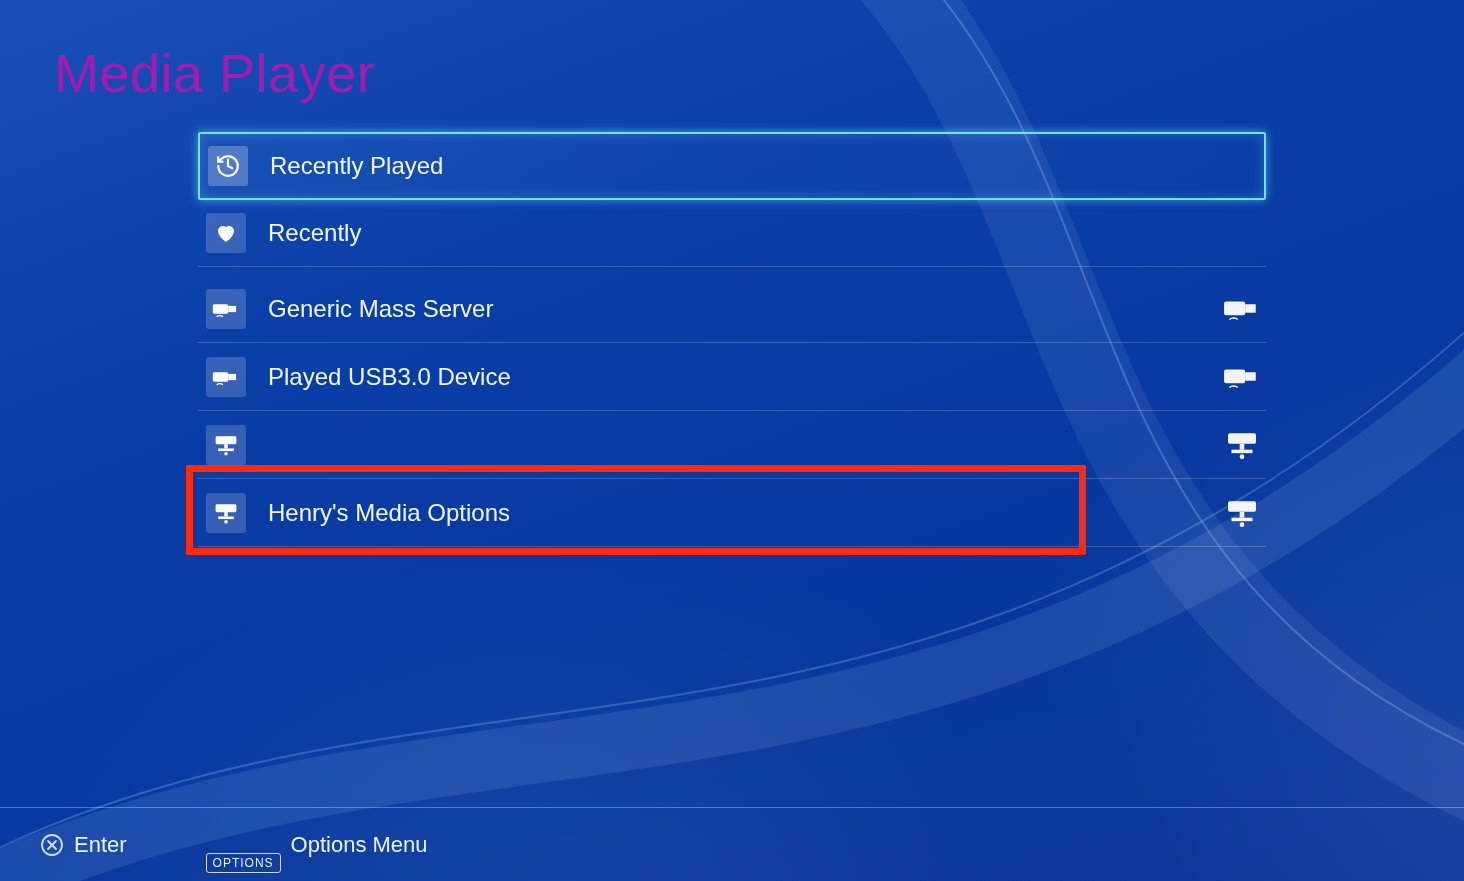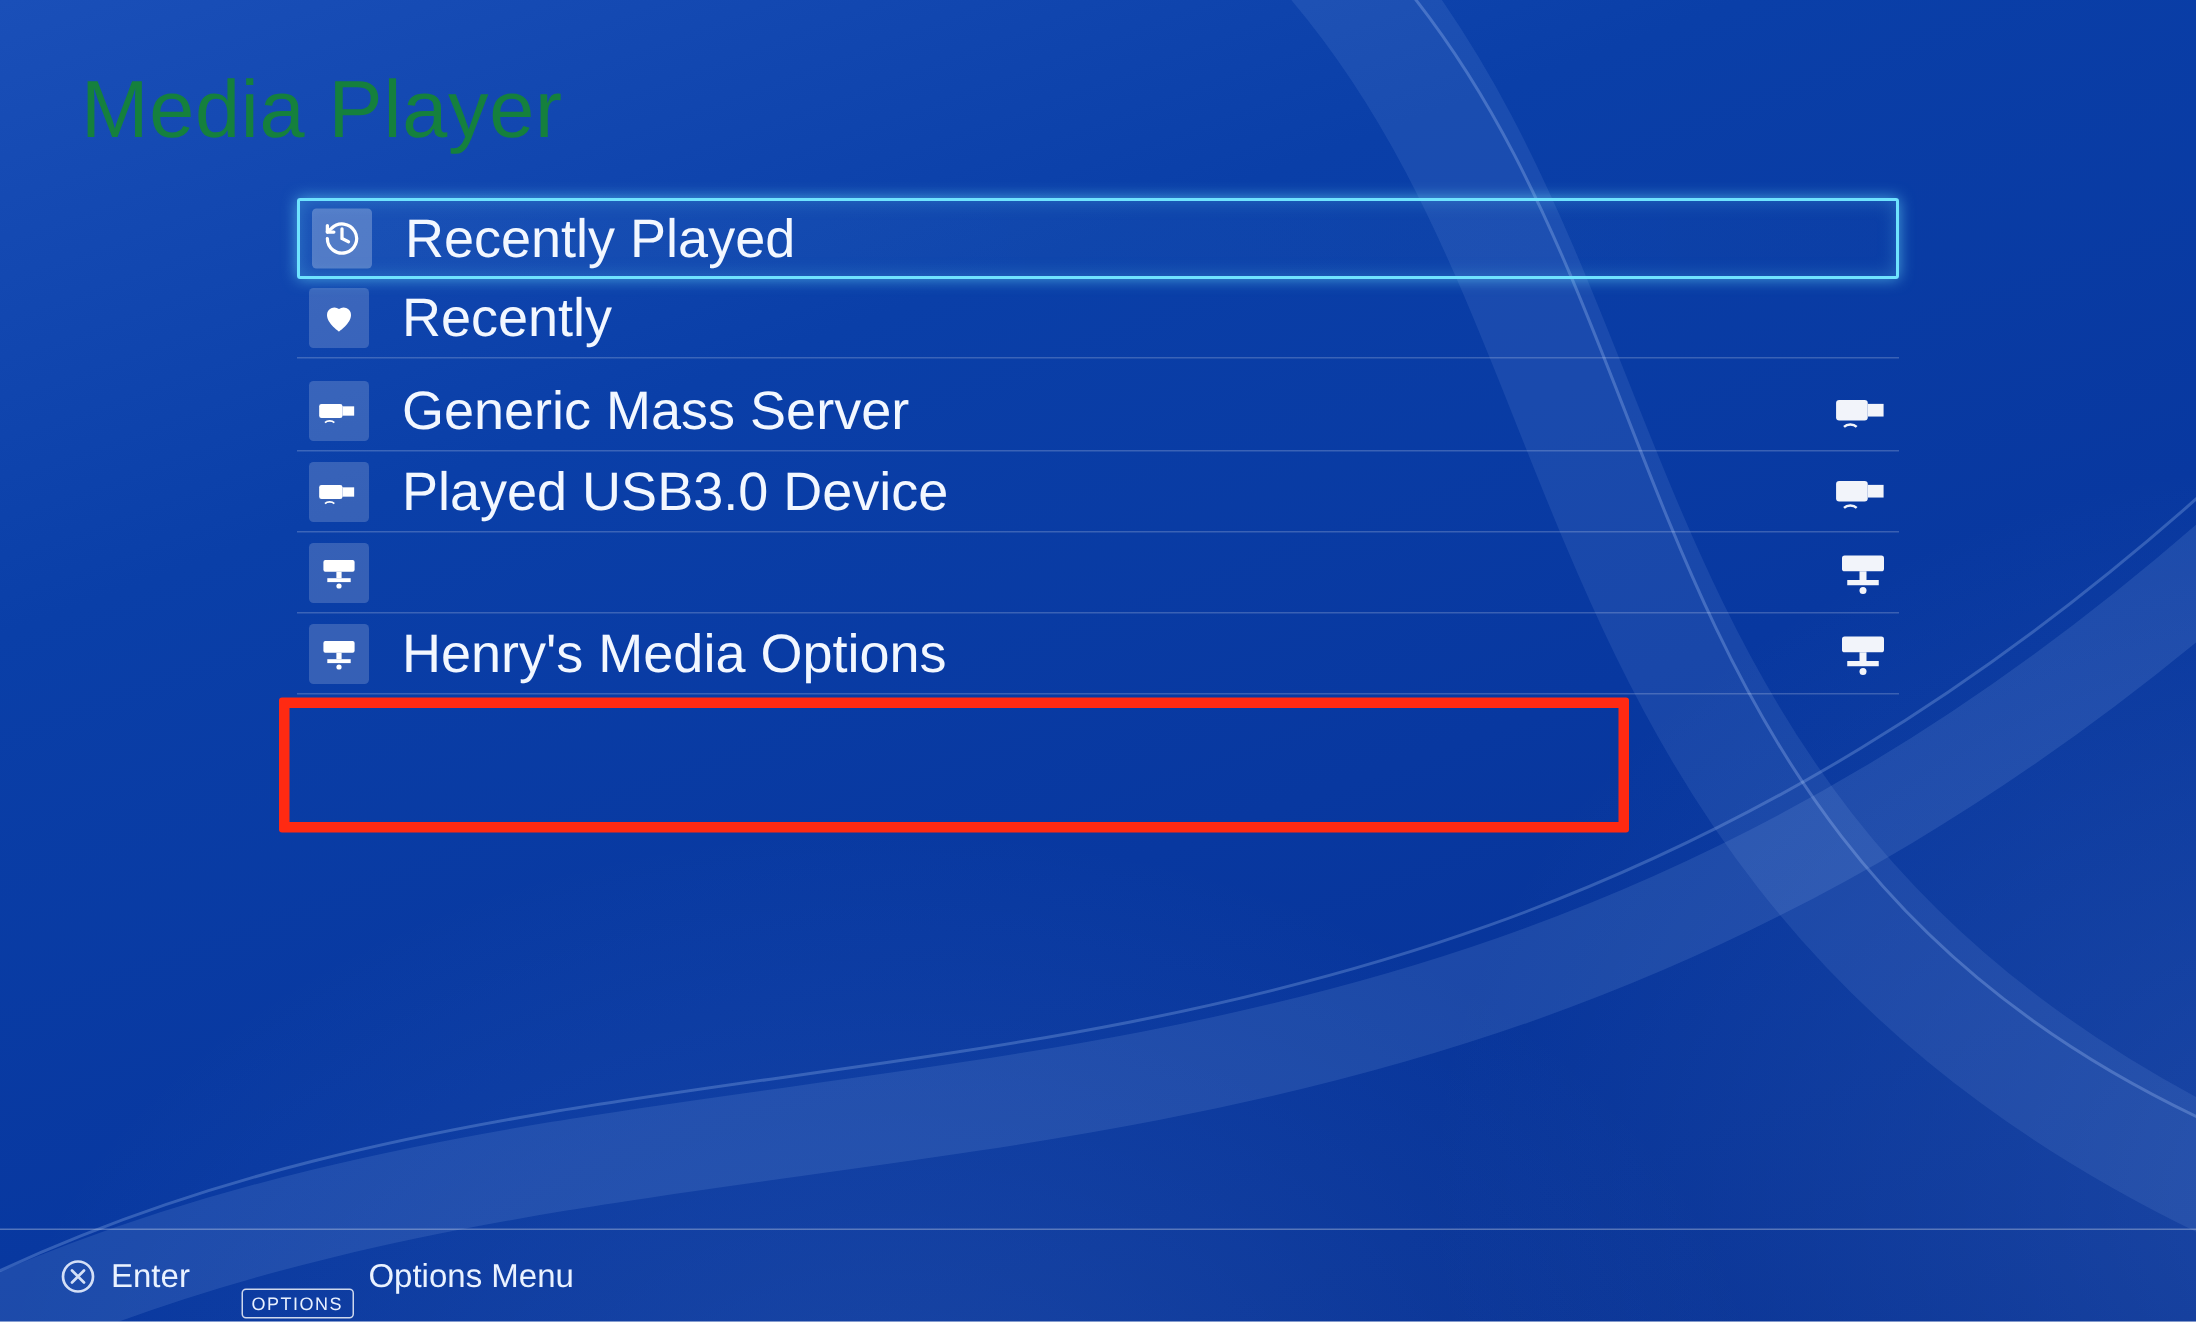--- a/index.html
+++ b/index.html
@@ -23,7 +23,7 @@
     font-size: 54px;
     font-weight: 300;
     letter-spacing: 0.5px;
-    color: #15803d;
+    color: #a21caf;
   }
   .list {
     position: absolute;

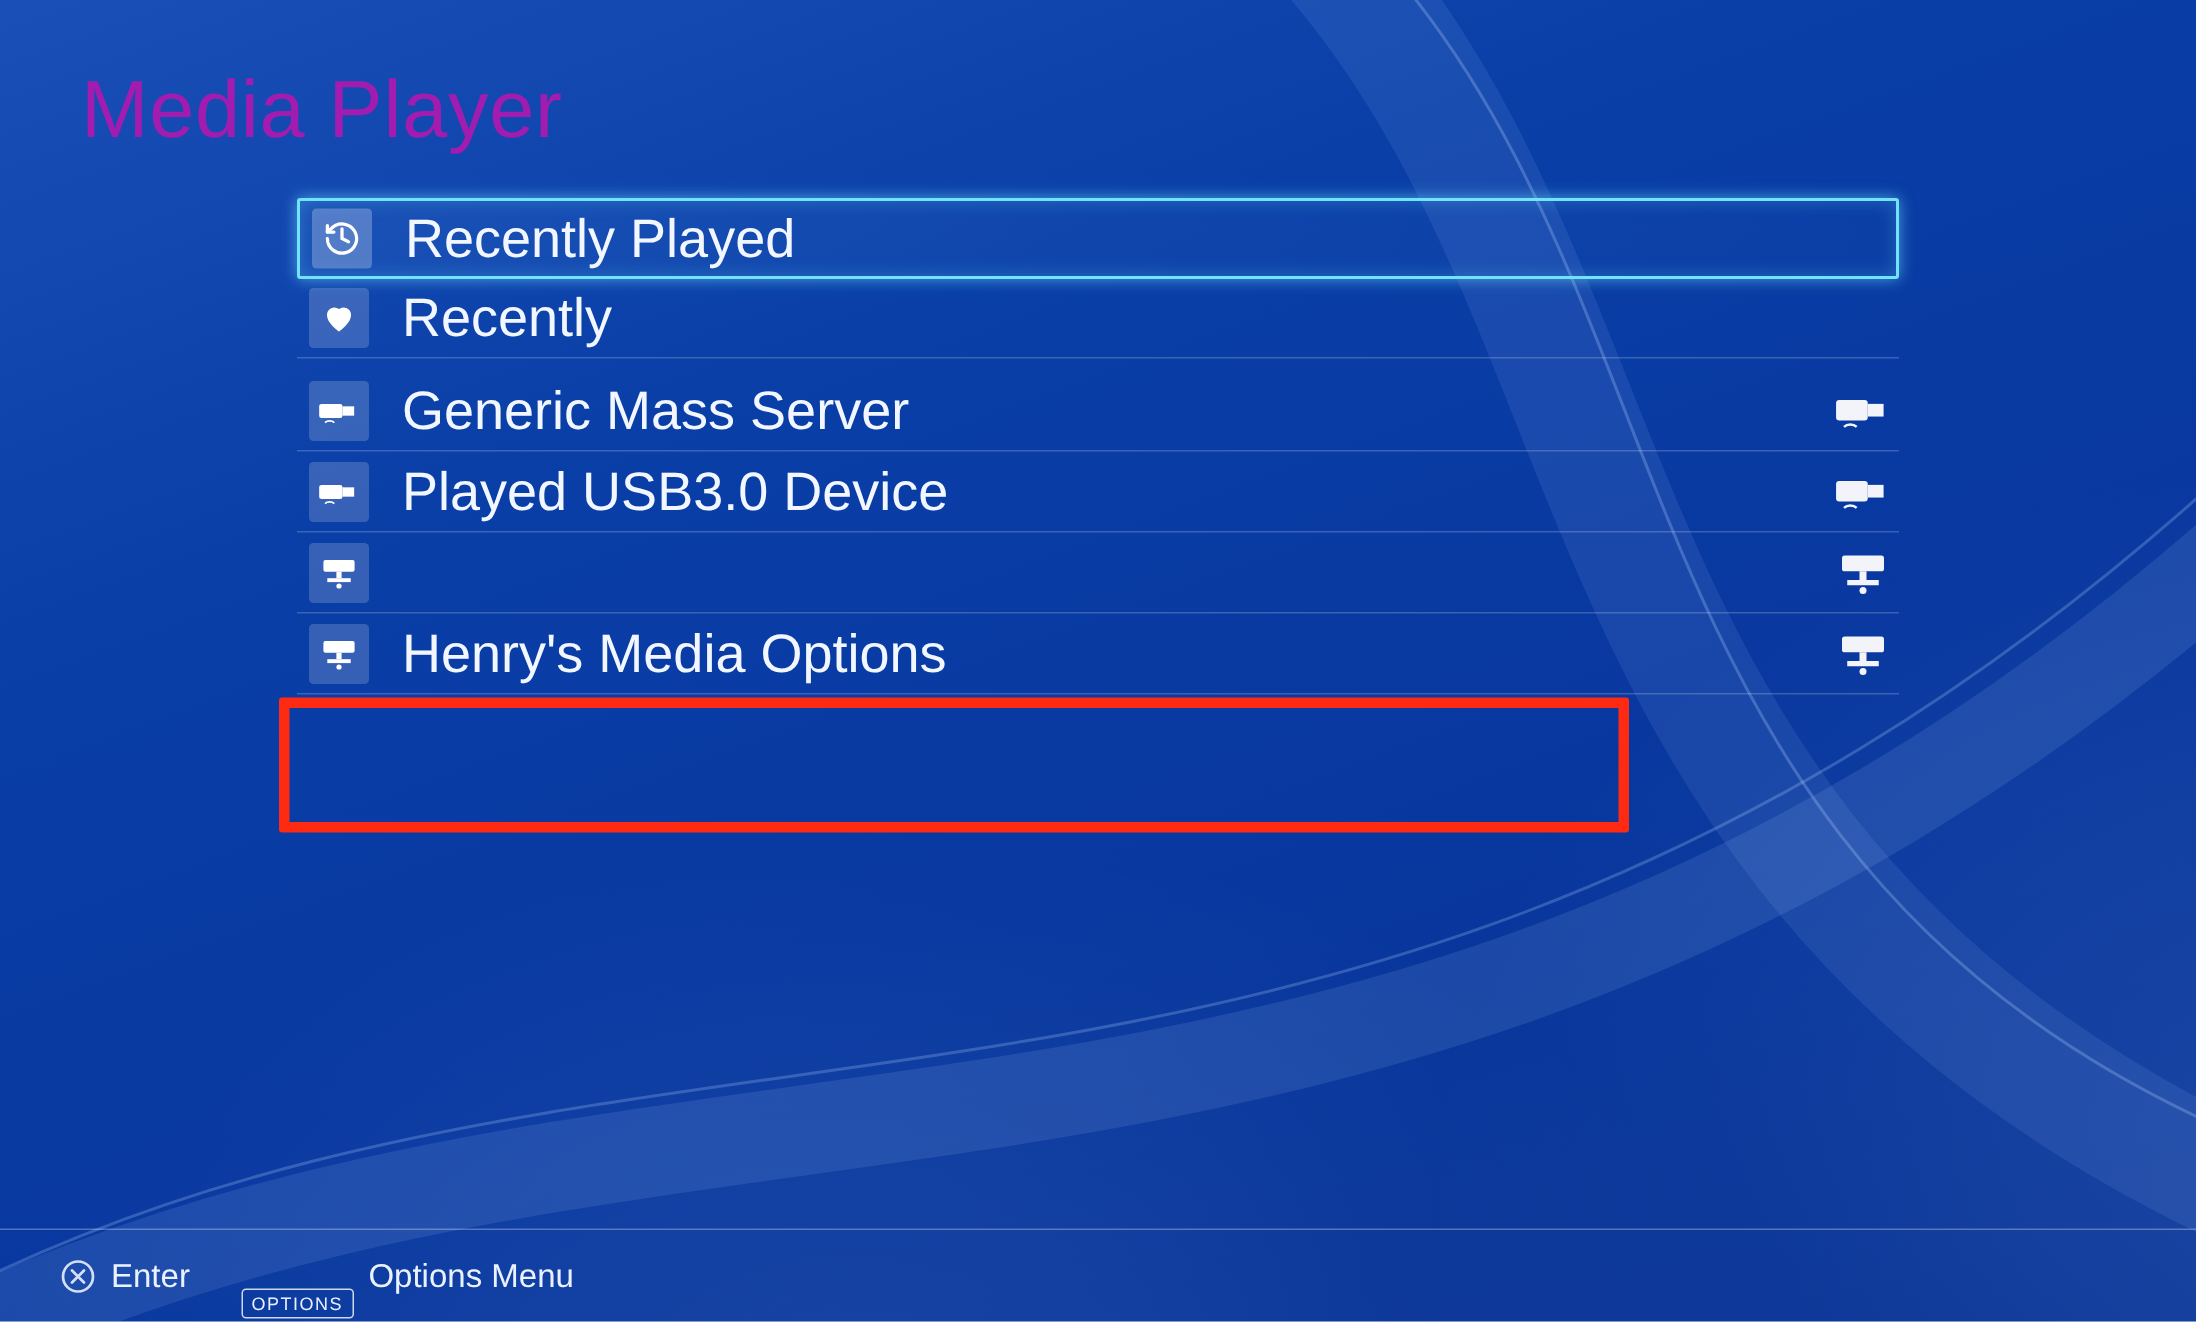--- a/index.html
+++ b/index.html
@@ -33,10 +33,10 @@
   .row {
     display: flex;
     align-items: center;
-    height: 54px;
+    height: 68px;
     padding-left: 8px;
     border-bottom: 1px solid rgba(255,255,255,0.2);
-    font-size: 36px;
+    font-size: 24px;
     font-weight: 300;
     color: #f2f7ff;
     position: relative;

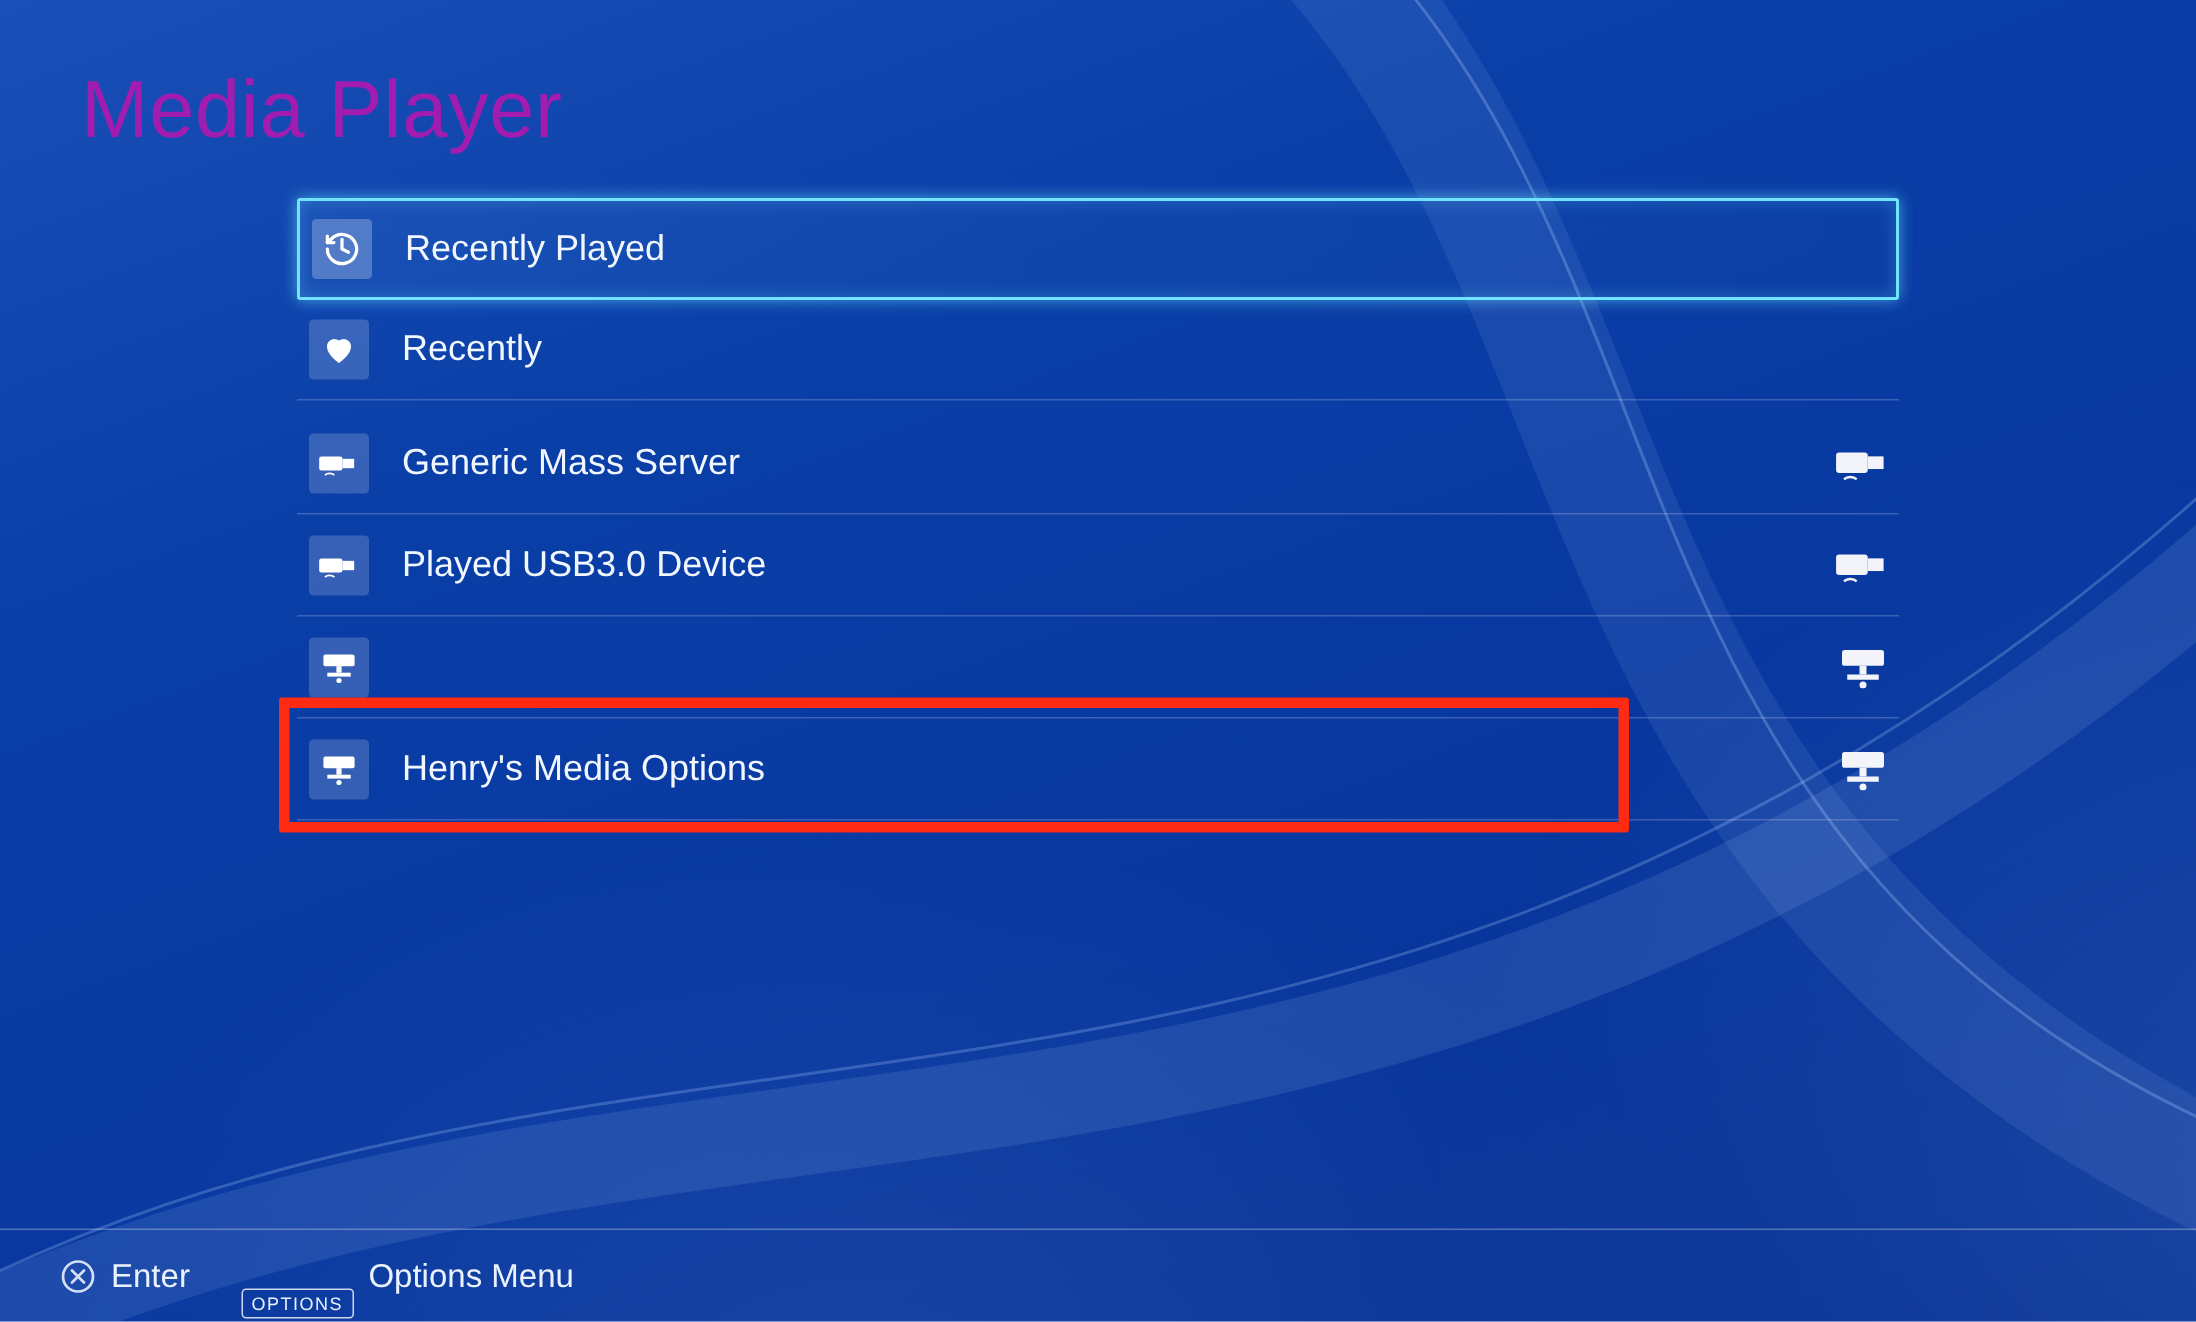--- a/index.html
+++ b/index.html
@@ -77,7 +77,7 @@
   .footer {
     position: absolute;
     left: 0; right: 0; bottom: 0;
-    height: 62px;
+    height: 74px;
     border-top: 1px solid rgba(255,255,255,0.3);
     display: flex;
     align-items: center;
@@ -85,6 +85,7 @@
     font-size: 22px;
     font-weight: 300;
     color: #eaf2ff;
+    gap: 45px;
   }
   .footer .hint { display: flex; align-items: center; margin-right: 34px; }
   .footer .glyph {

